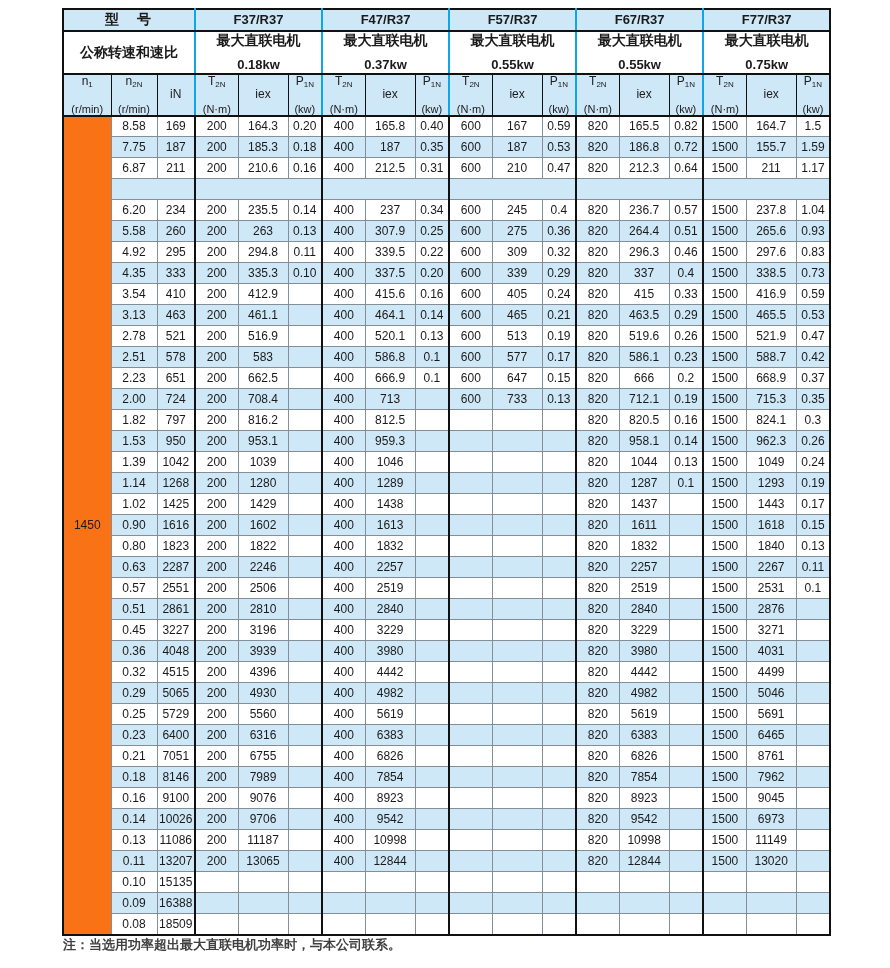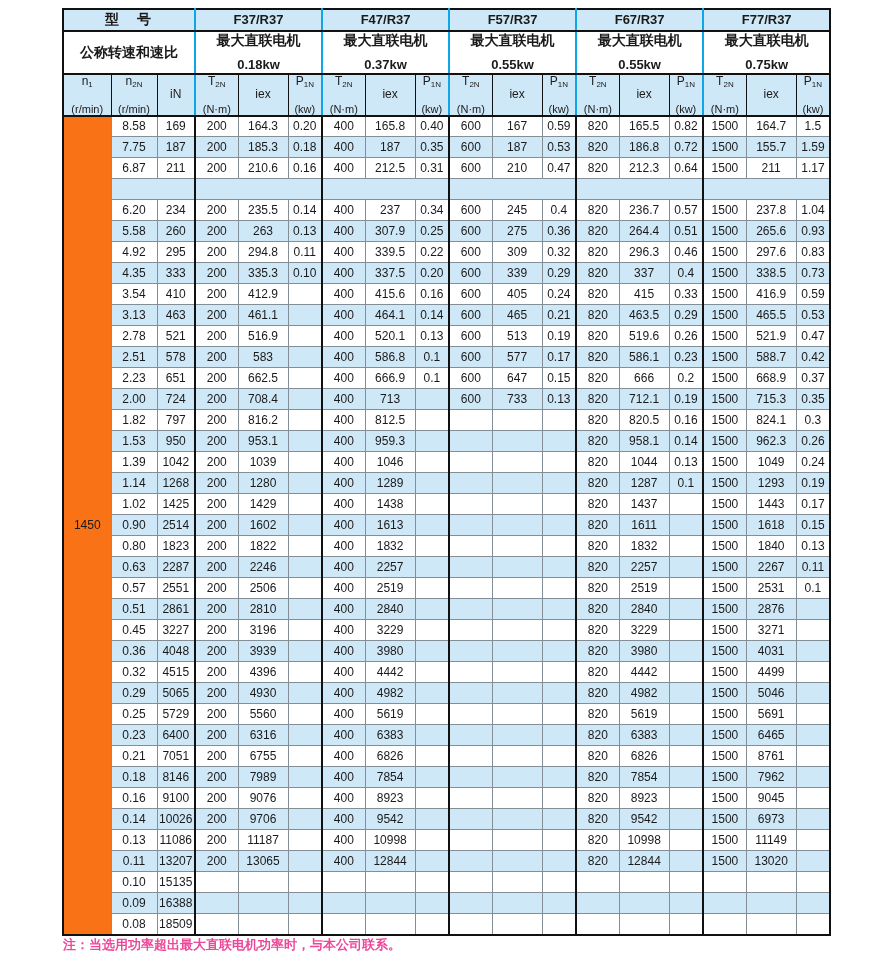--- a/index.html
+++ b/index.html
@@ -448,7 +448,7 @@
         </tr>
         <tr>
           <td>0.90</td>
-          <td>2514</td>
+          <td>1616</td>
           <td class="gs">200</td>
           <td>1602</td>
           <td></td>

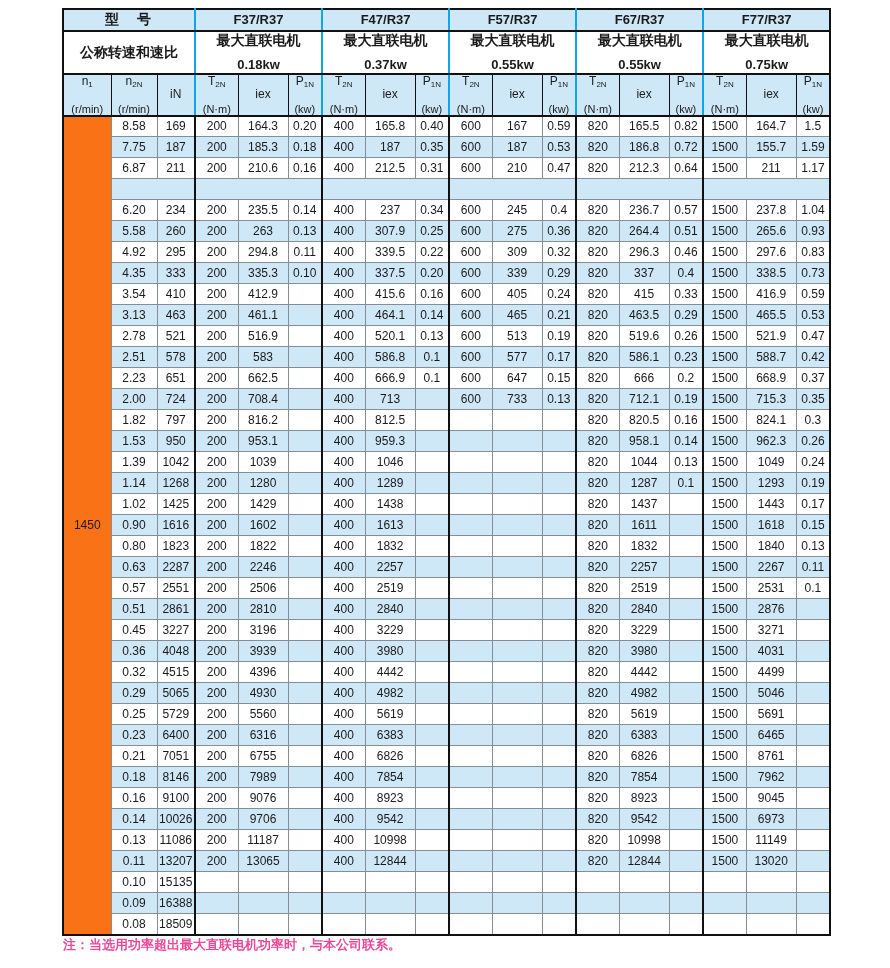--- a/index.html
+++ b/index.html
@@ -24,7 +24,7 @@
   .spec thead th.gs{border-left:2px solid #0ea5e9;}
   .spec sub{font-size:8px;vertical-align:-2px;}
   .unit{display:block;font-size:11px;margin-top:13px;}
-  .note{position:absolute;left:63px;top:936px;font-size:13px;font-weight:600;color:#ec4899;}
+  .note{position:absolute;left:63px;top:936px;font-size:13px;font-weight:600;color:#404040;}
 </style>
 </head>
 <body>

